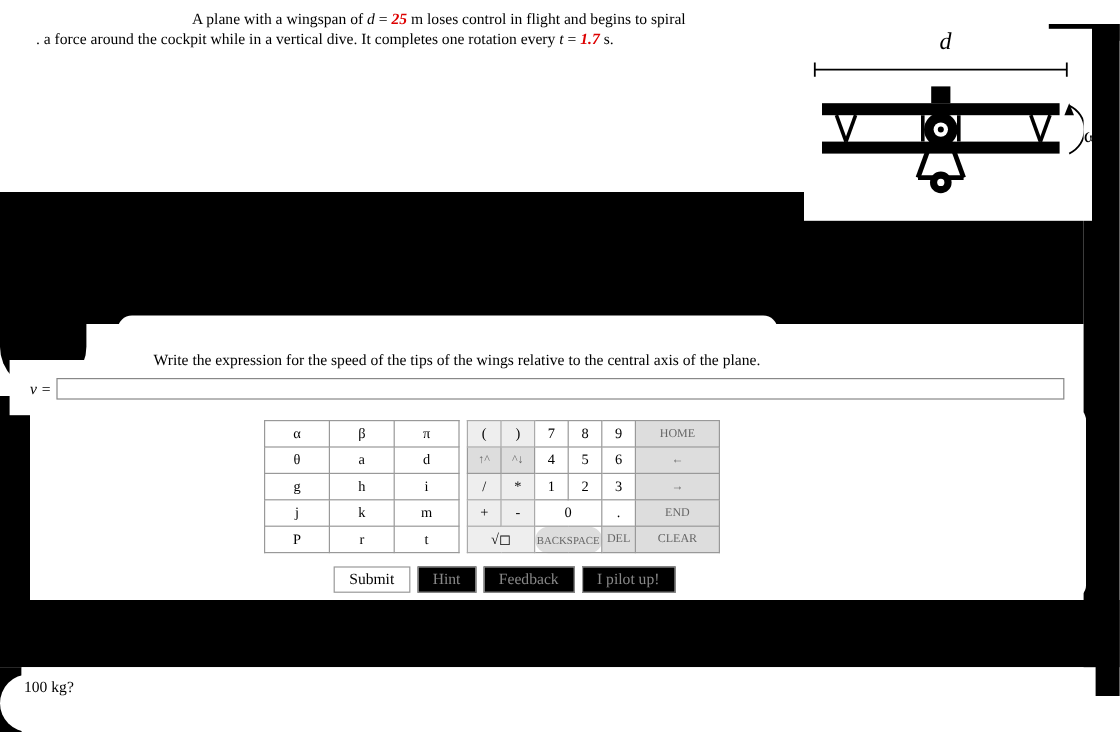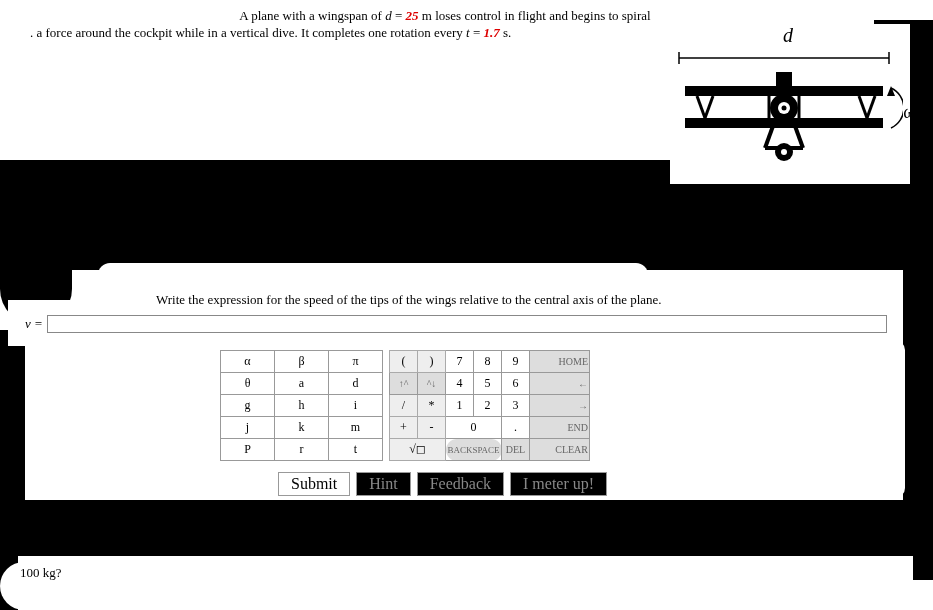--- a/index.html
+++ b/index.html
@@ -185,7 +185,7 @@
 <div class="content">
 
   <div class="problem-text">
-    <div style="padding-left:130px;text-align:center;">
+    <div style="padding-left:130px;">
       <span>A plane with a wingspan of </span><span class="ital">d</span><span> = </span><span class="red">25</span><span> m loses control in flight and begins to spiral</span>
     </div>
     <div>

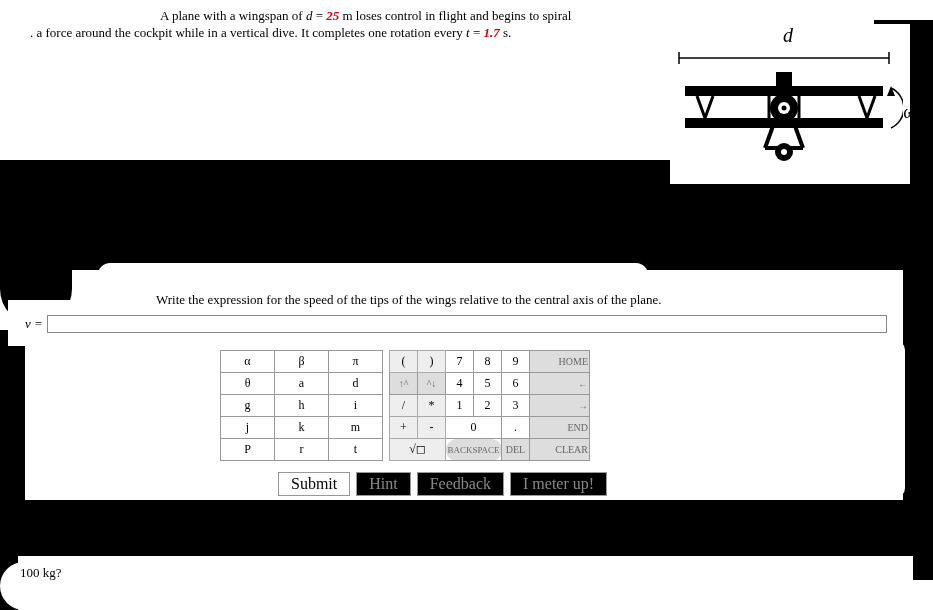--- a/index.html
+++ b/index.html
@@ -58,7 +58,7 @@
   .instruction {
     position: absolute;
     top: 292px;
-    left: 156px;
+    left: 128px;
     font-size: 13px;
     text-align: right;
   }

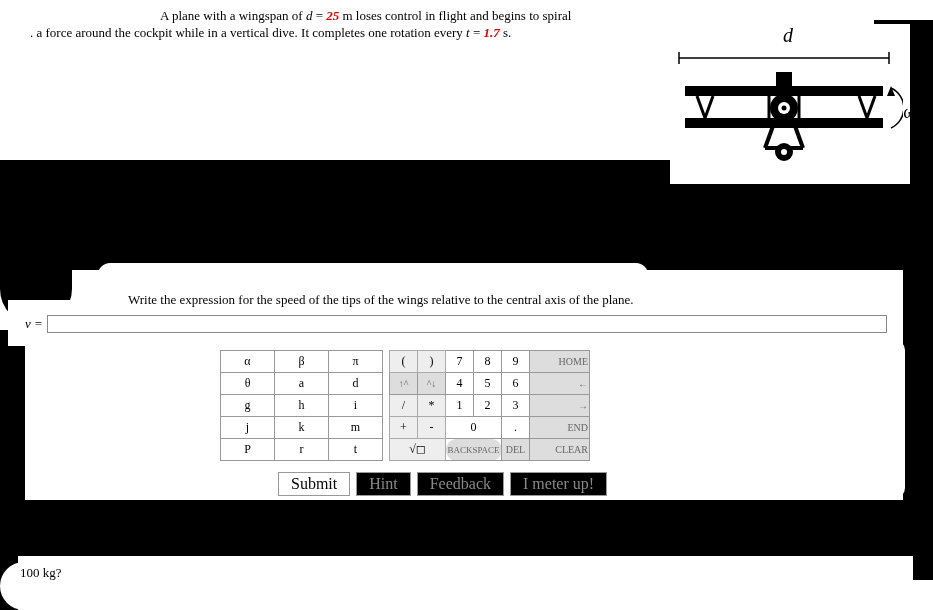--- a/index.html
+++ b/index.html
@@ -106,7 +106,7 @@
     width: 28px;
     height: 22px;
   }
-  .kp-num .wide { width: 60px; text-align: right; }
+  .kp-num .wide { width: 70px; }
   .kp-num .gray { background: #ddd; color: #666; font-size: 10px; }
   .kp-num .btn { background: #eee; border: 1px solid #aaa; }
   .sqrt-cell { font-size: 11px; }

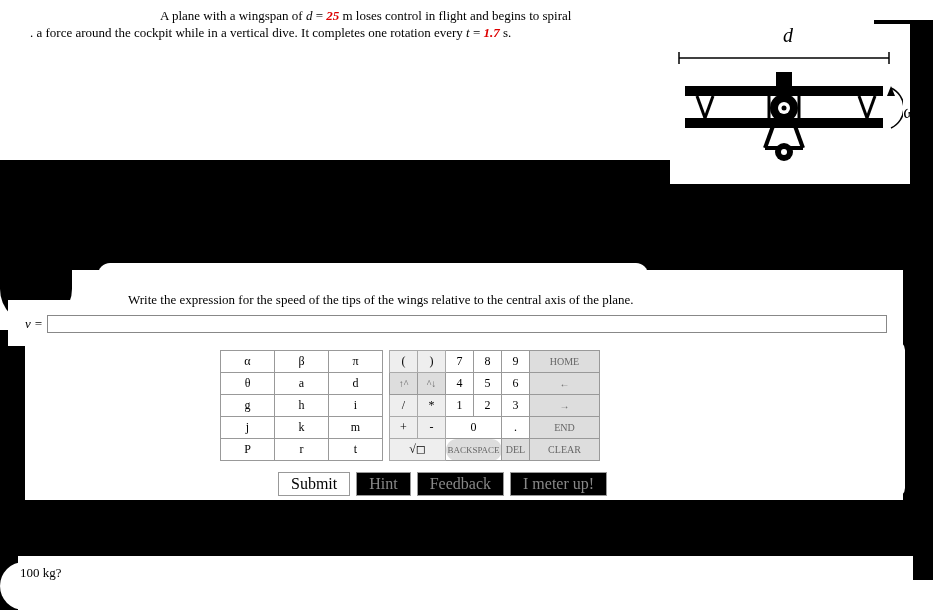--- a/index.html
+++ b/index.html
@@ -120,7 +120,7 @@
   .action-btn {
     border: 1px solid #999;
     padding: 2px 12px;
-    font-size: 16px;
+    font-size: 13px;
     font-family: inherit;
     background: #fff;
     cursor: pointer;

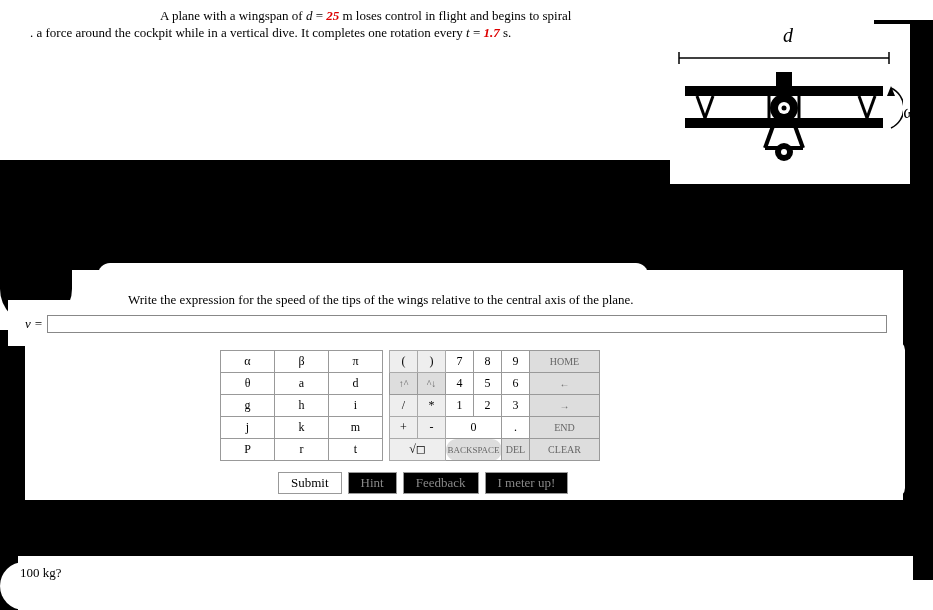--- a/index.html
+++ b/index.html
@@ -315,7 +315,7 @@
     <button class="action-btn">Submit</button>
     <button class="action-btn disabled">Hint</button>
     <button class="action-btn disabled">Feedback</button>
-    <button class="action-btn disabled">I meter up!</button>
+    <button class="action-btn disabled">I pilot up!</button>
   </div>
 
   <div class="followup">

